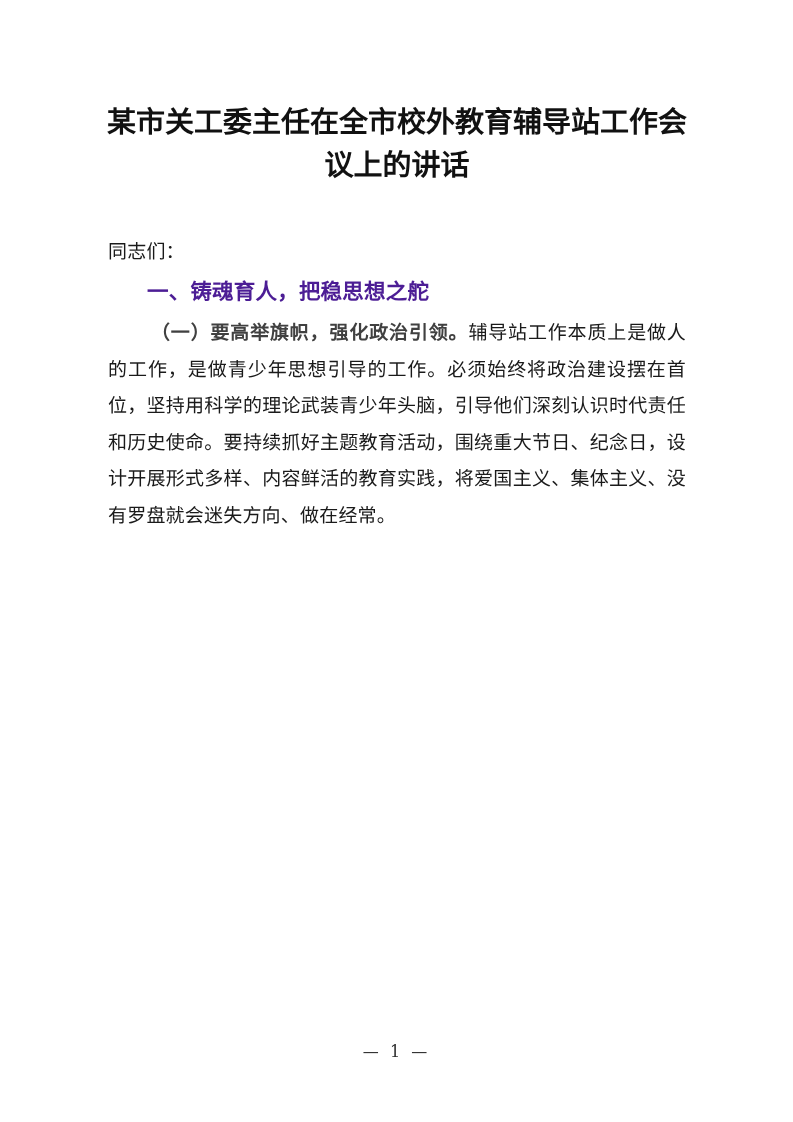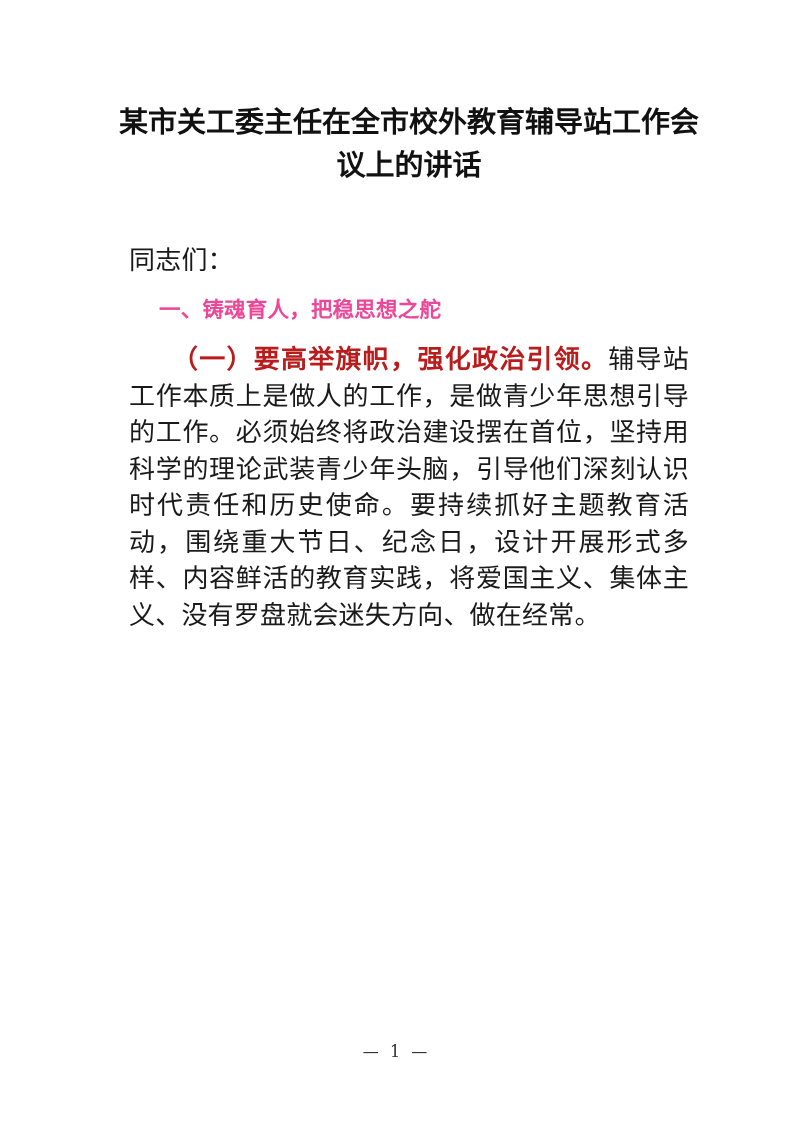--- a/index.html
+++ b/index.html
@@ -24,7 +24,7 @@
   }
   .content {
     position: absolute;
-    left: 116px;
+    left: 104px;
     top: 0;
     width: 586px;
   }

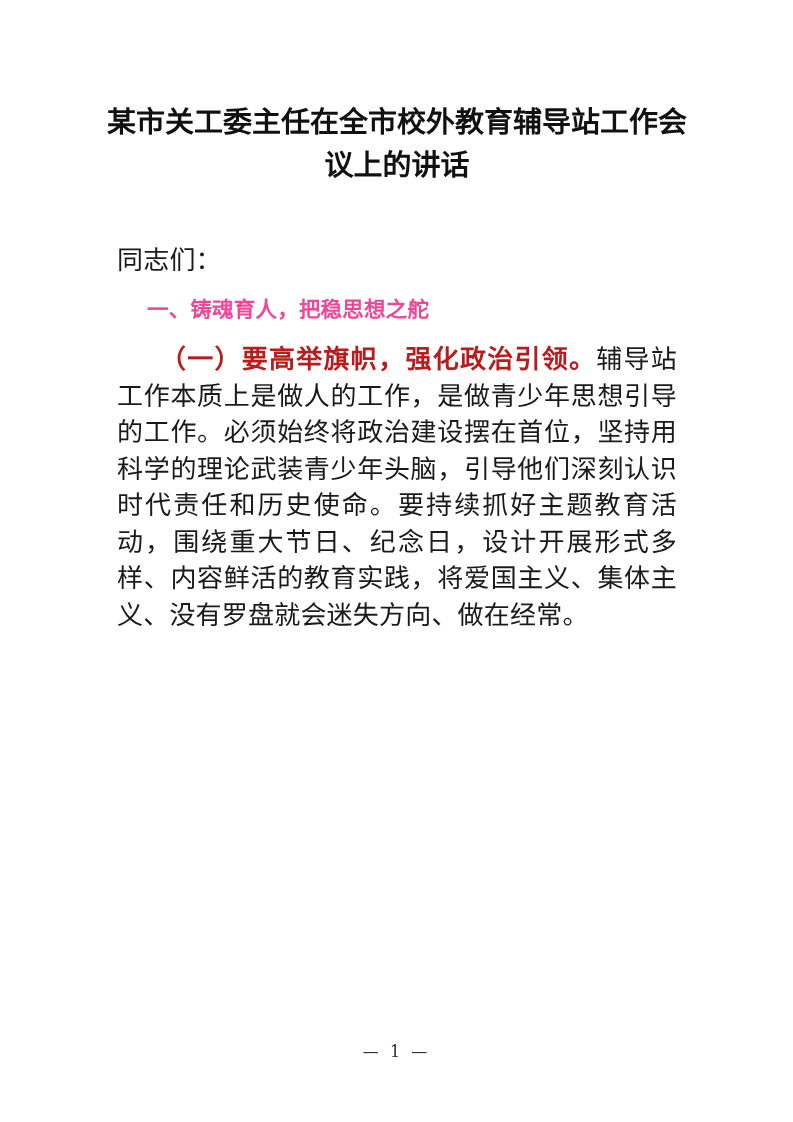--- a/index.html
+++ b/index.html
@@ -47,9 +47,9 @@
     padding-top: 42px;
   }
   p.para {
-    margin: 13px;
+    margin: 4px;
     font-family: "DejaVu Serif", "Liberation Serif", serif;
-    font-size: 26px;
+    font-size: 19px;
     line-height: 36.5px;
     text-align: justify;
     text-justify: inter-ideograph;

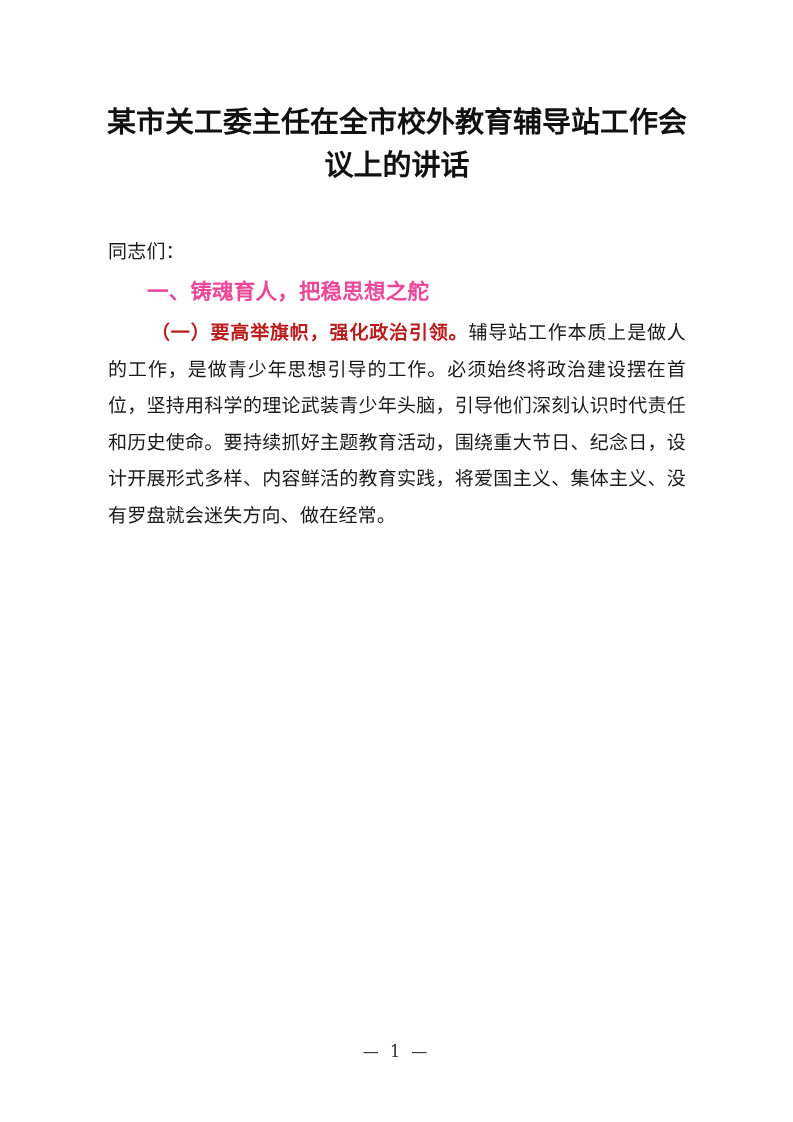--- a/index.html
+++ b/index.html
@@ -71,7 +71,7 @@
     font-size: 21.5px;
     line-height: 36.5px;
     text-indent: 43px;
-    color: #ec4899;
+    color: #4c1d95;
     word-break: break-all;
     letter-spacing: 0.2px;
   }

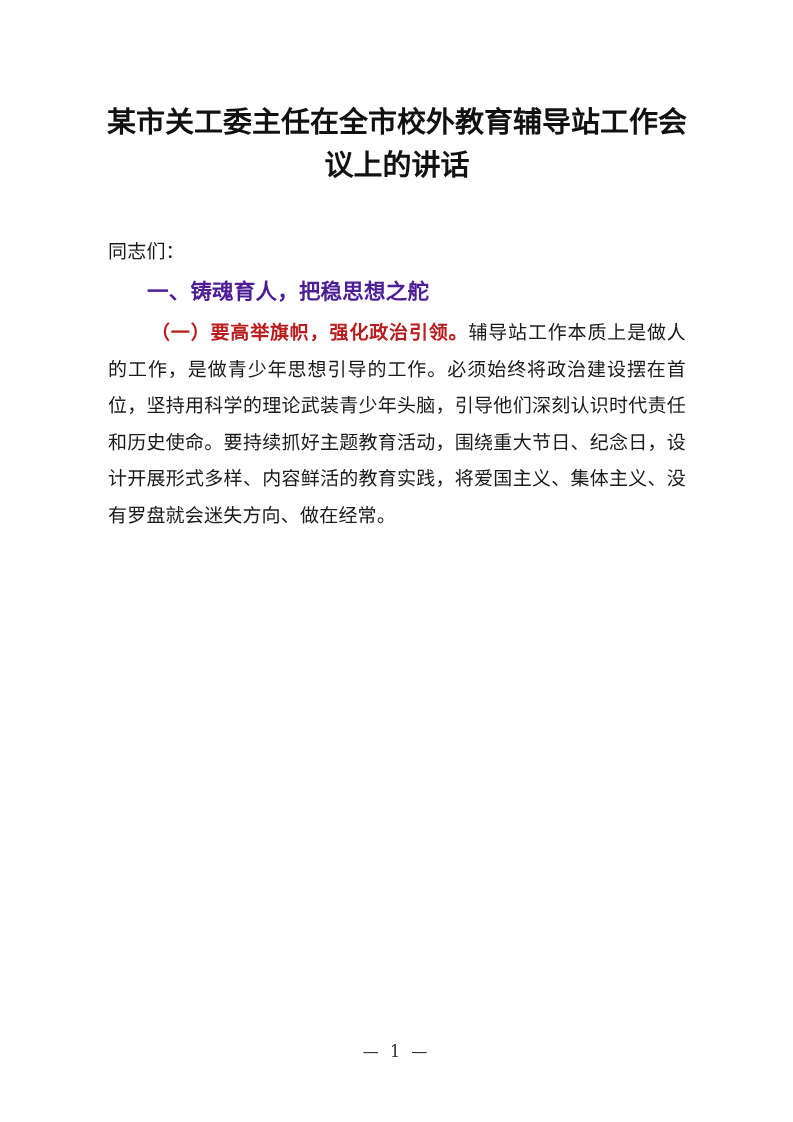--- a/index.html
+++ b/index.html
@@ -79,7 +79,7 @@
   .lead-bold {
     font-family: "DejaVu Serif", "Liberation Serif", serif;
     font-weight: bold;
-    color: #b91c1c;
+    color: #404040;
   }
   .gap-before {
     margin-top: 7px;

